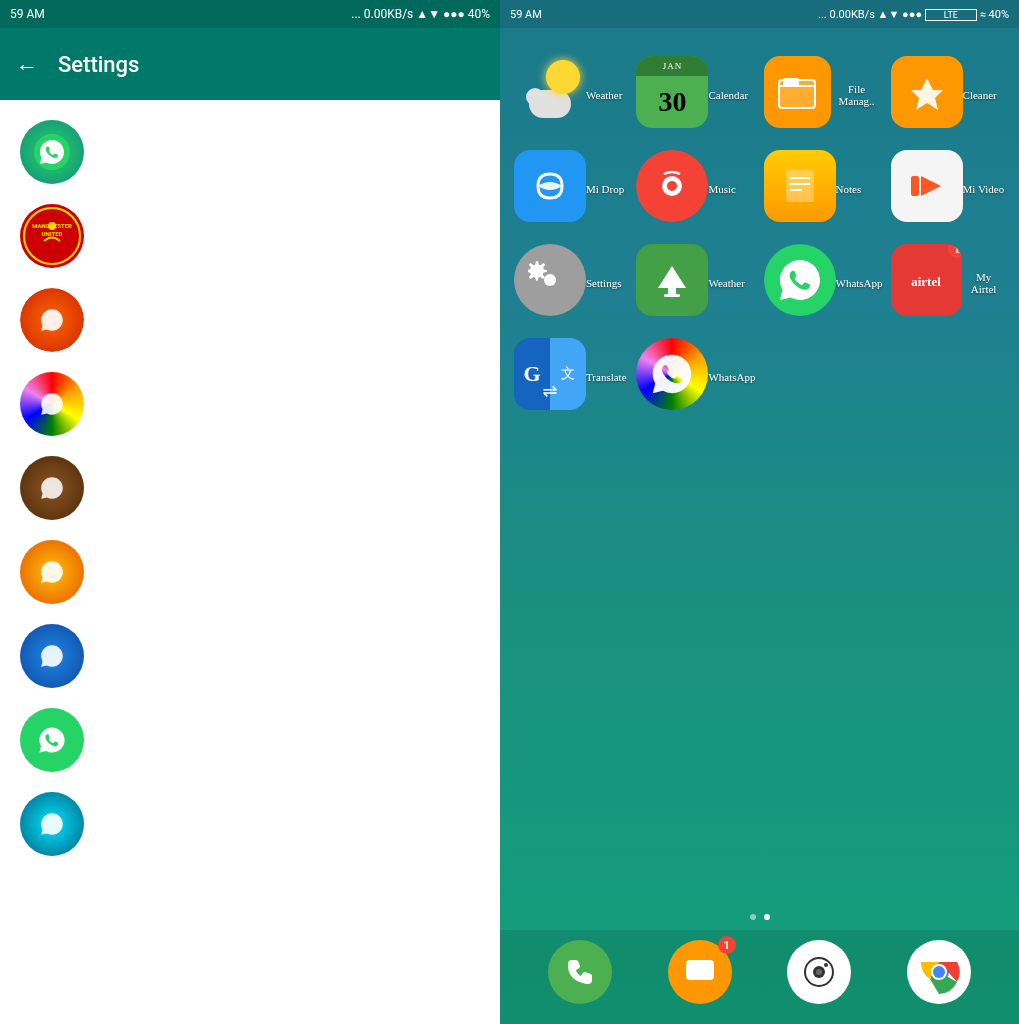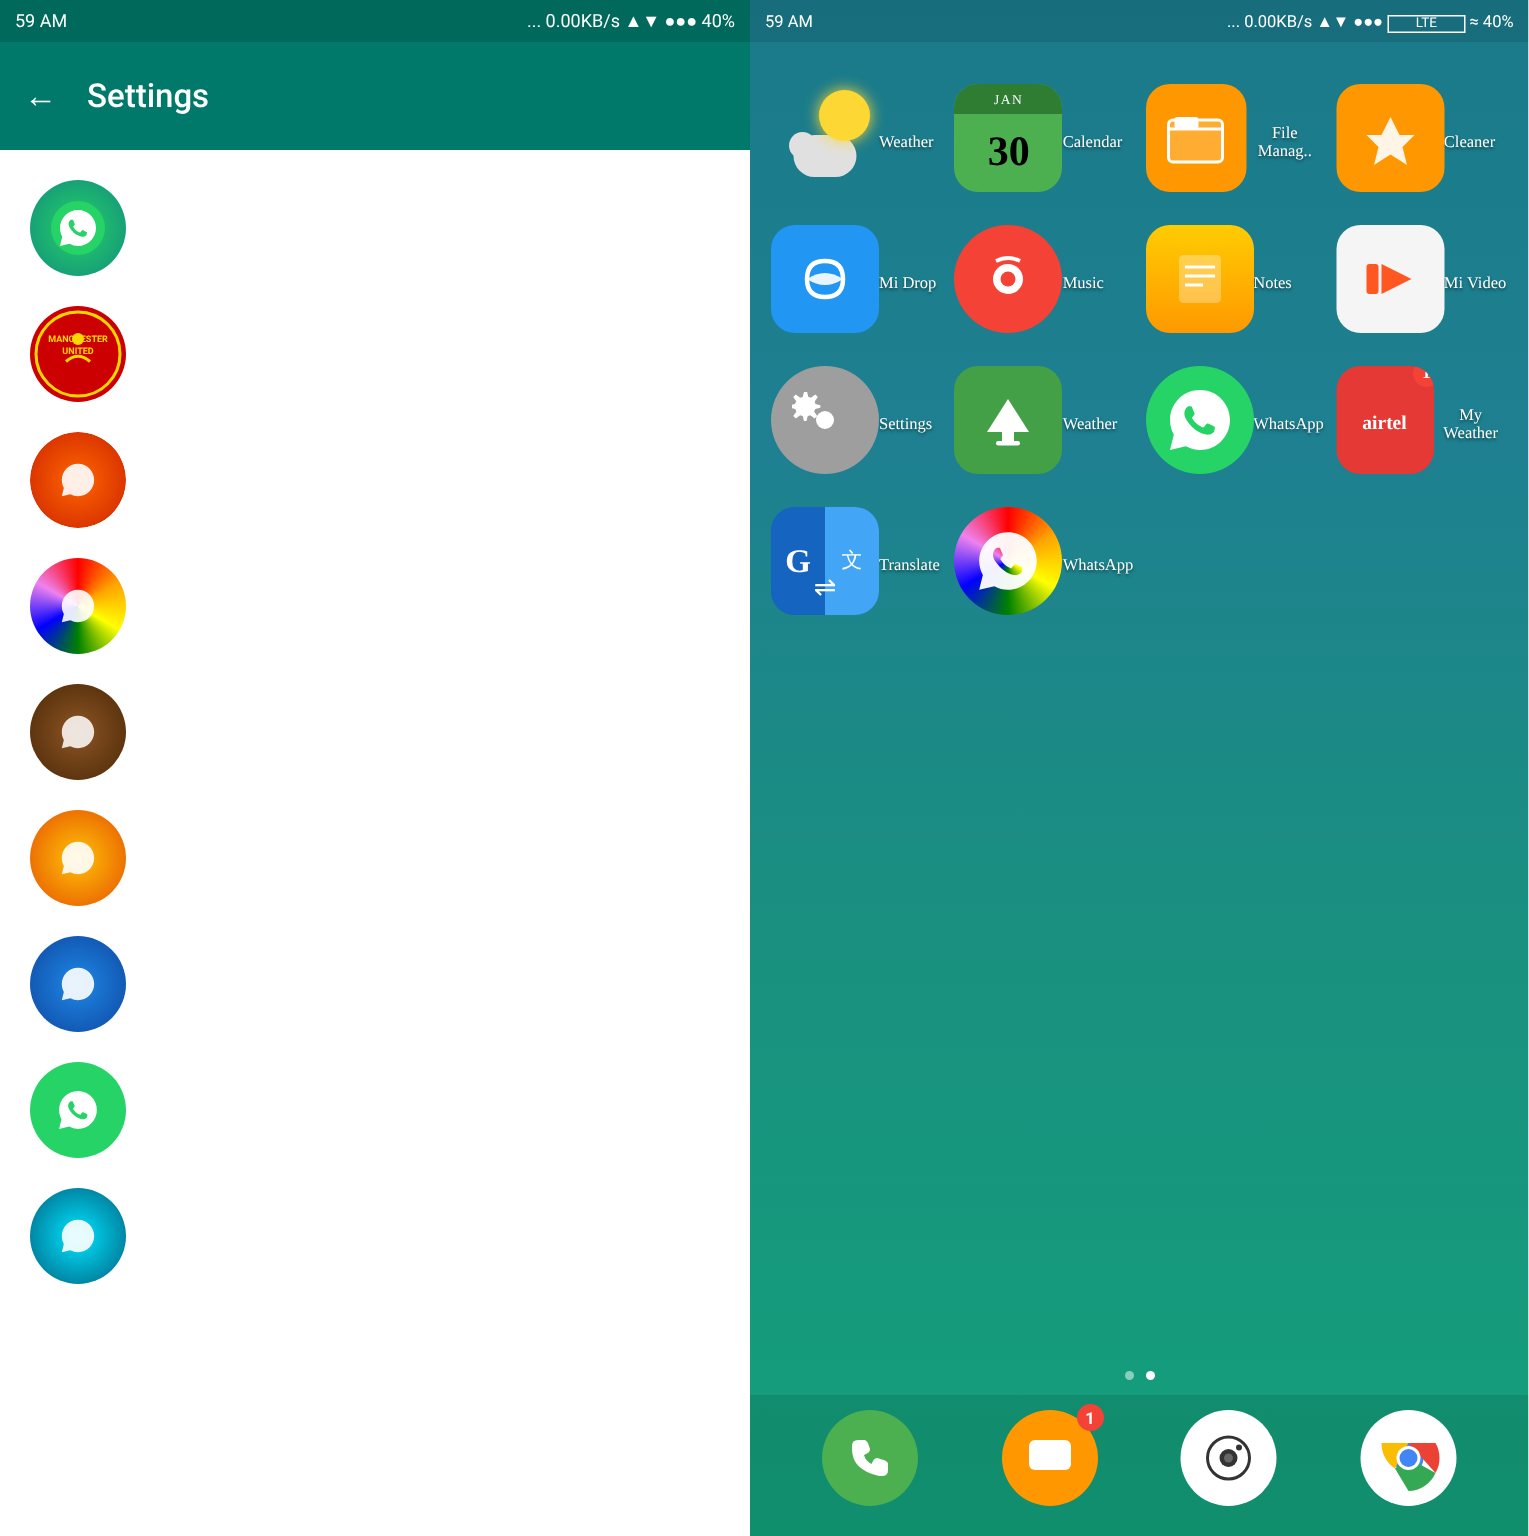--- a/index.html
+++ b/index.html
@@ -453,7 +453,7 @@
           <text x="22" y="28" text-anchor="middle" fill="#fff" font-size="13" font-weight="bold">airtel</text>
         </svg>
       </div>
-      <span class="grid-app-label">My Weather</span>
+      <span class="grid-app-label">My Airtel</span>
     </div>
 
 

